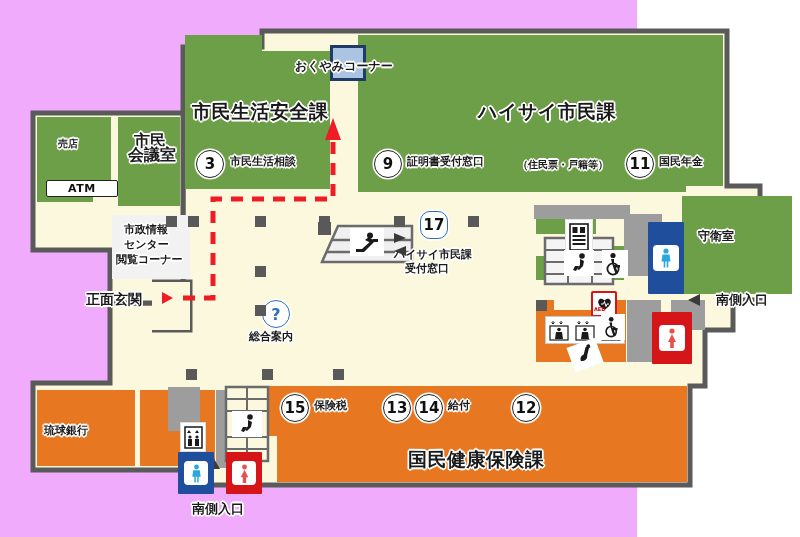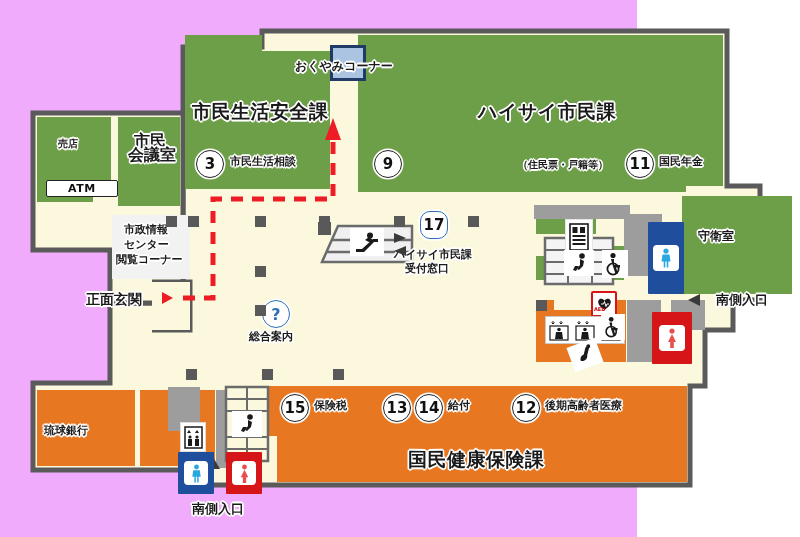--- a/index.html
+++ b/index.html
@@ -136,6 +136,7 @@
   <div class="lbl cnt" style="left:230px;top:154px">市民生活相談</div>
 
   <div class="num" style="left:374px;top:150px">9</div>
+  <div class="lbl cnt" style="left:407px;top:154px">証明書受付窓口</div>
   <div class="lbl tiny" style="left:518px;top:158px">（住民票・戸籍等）</div>
 
   <div class="num" style="left:626px;top:150px">11</div>

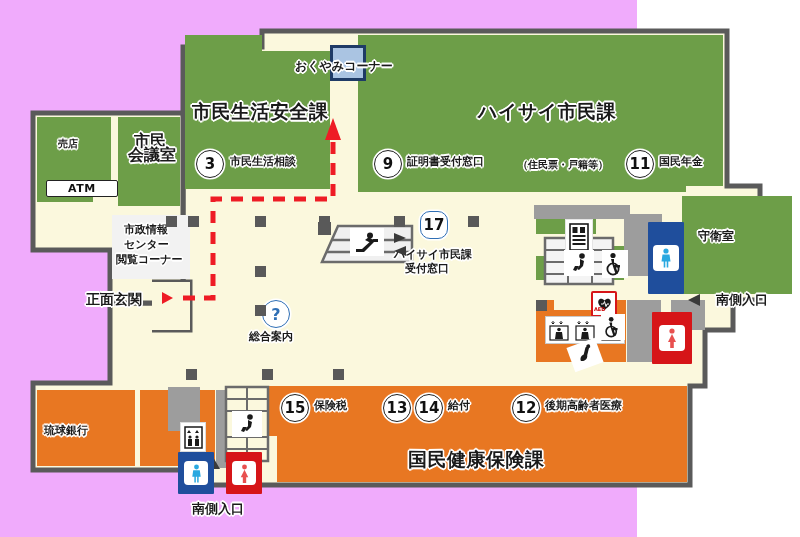--- a/index.html
+++ b/index.html
@@ -154,7 +154,6 @@
   <div class="lbl cnt" style="left:448px;top:398px">給付</div>
 
   <div class="num" style="left:512px;top:394px">12</div>
-  <div class="lbl cnt" style="left:545px;top:398px">後期高齢者医療</div>
 
   <div class="num q" style="left:262px;top:300px">?</div>
   <div class="lbl small" style="left:249px;top:330px">総合案内</div>

